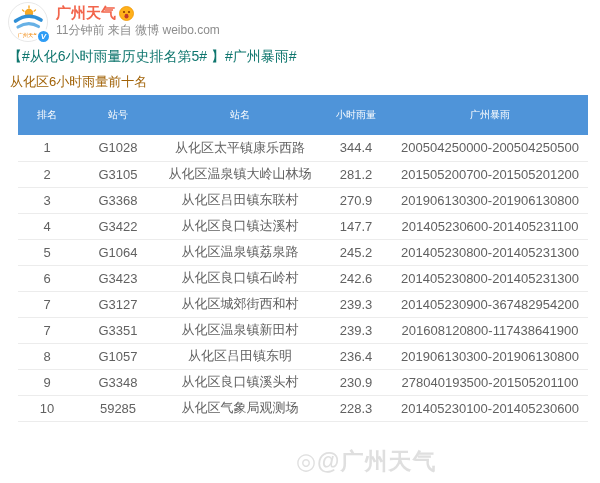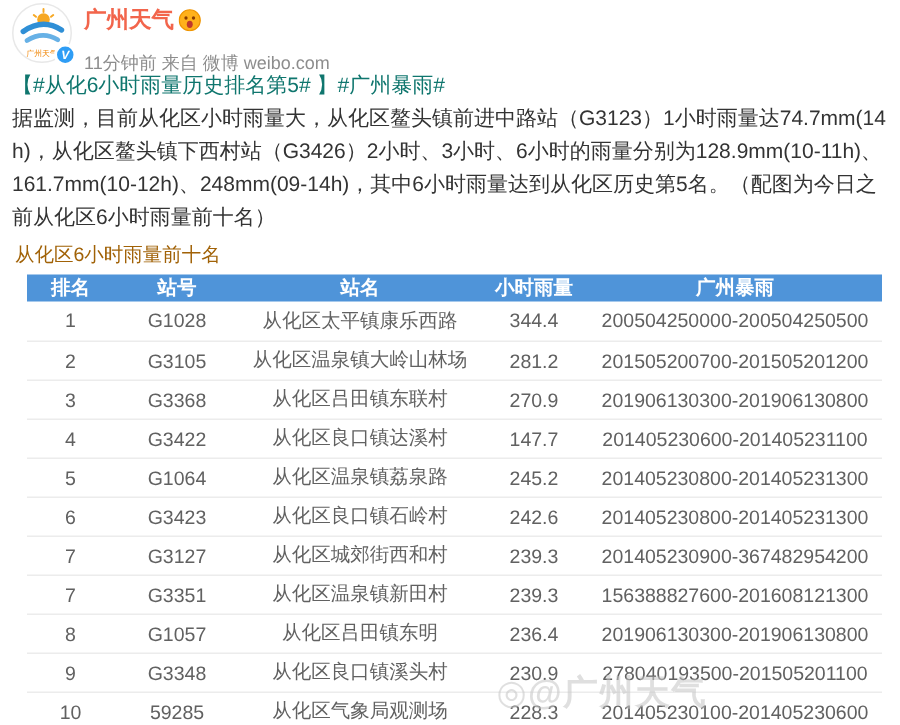--- a/index.html
+++ b/index.html
@@ -26,7 +26,7 @@
   .user-line { margin-left: 48px; padding-top: 2px; height: 20px; display: flex; align-items: center; }
   .user-name { color: #f2654c; font-size: 15px; font-weight: bold; cursor: pointer; }
   .emoji { margin-left: 3px; display: inline-flex; }
-  .meta { margin-left: 48px; margin-top: 12px; font-size: 12px; color: #8d8d8d; }
+  .meta { margin-left: 48px; margin-top: 0; font-size: 12px; color: #8d8d8d; }
   .meta .src { color: #8d8d8d; text-decoration: none; cursor: pointer; }
 
   

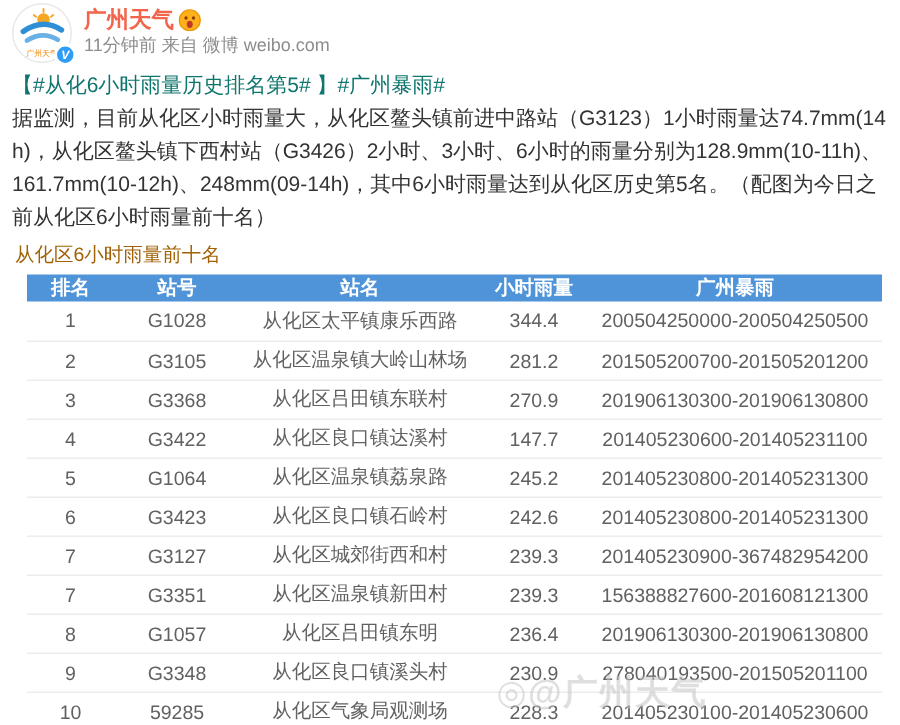--- a/index.html
+++ b/index.html
@@ -109,7 +109,6 @@
 
   <div class="post-text">
     <a class="hashtag">【#从化6小时雨量历史排名第5# 】</a><a class="hashtag">#广州暴雨#</a><br>
-    <span>据监测，目前从化区小时雨量大，从化区鳌头镇前进中路站（G3123）1小时雨量达74.7mm(14h)，从化区鳌头镇下西村站（G3426）2小时、3小时、6小时的雨量分别为128.9mm(10-11h)、161.7mm(10-12h)、248mm(09-14h)，其中6小时雨量达到从化区历史第5名。（配图为今日之前从化区6小时雨量前十名）</span>
   </div>
 
   <div class="table-title">从化区6小时雨量前十名</div>

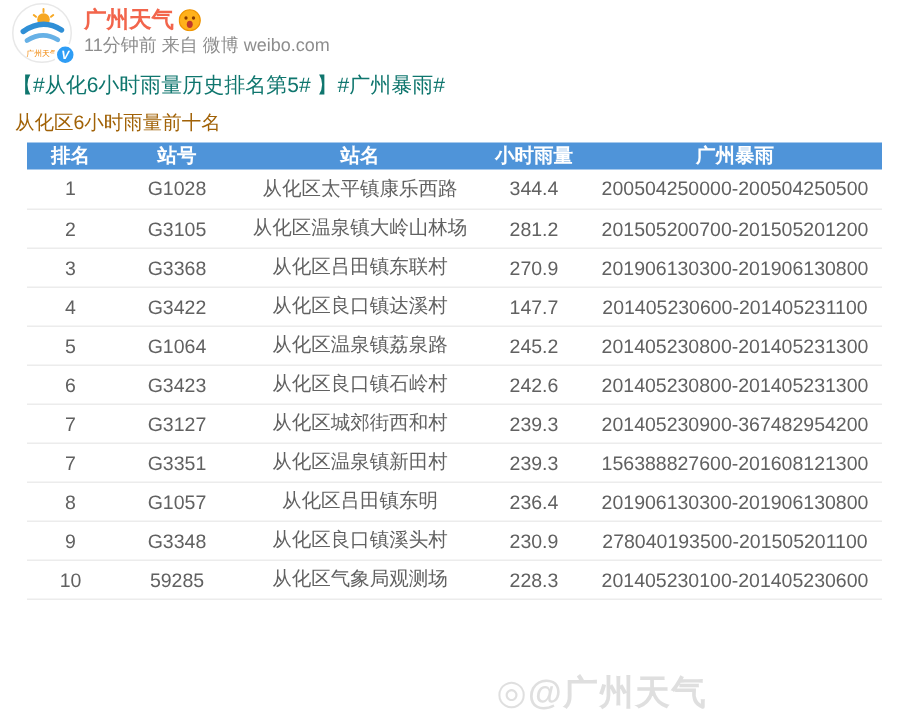--- a/index.html
+++ b/index.html
@@ -45,8 +45,8 @@
     font-size: 13px; color: #616161; text-align: center;
   }
   table.rainfall thead th {
-    background: #4f94d9; color: #ffffff; font-weight: bold;
-    height: 16px; font-size: 13px;
+    background: #4f94d9; color: #ffffff; font-weight: normal;
+    height: 40px; font-size: 10px;
   }
   table.rainfall tbody td {
     height: 26px; background: #ffffff;

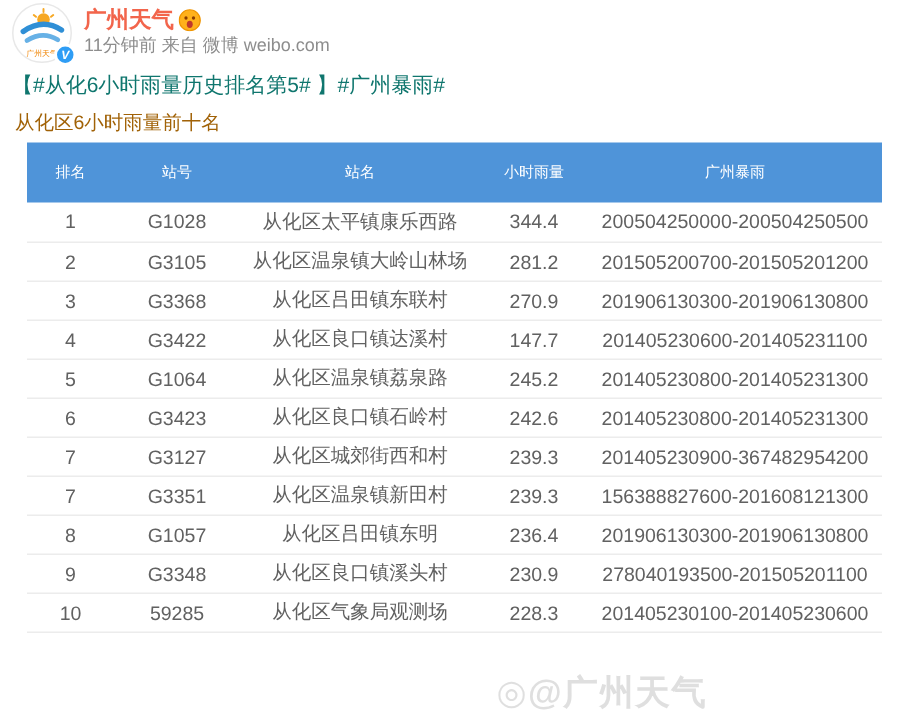--- a/index.html
+++ b/index.html
@@ -177,7 +177,7 @@
           <td>G3351</td>
           <td>从化区温泉镇新田村</td>
           <td>239.3</td>
-          <td>156388827600-201608121300</td>
+          <td>201608120800-117438641900</td>
         </tr>
         <tr>
           <td>8</td>

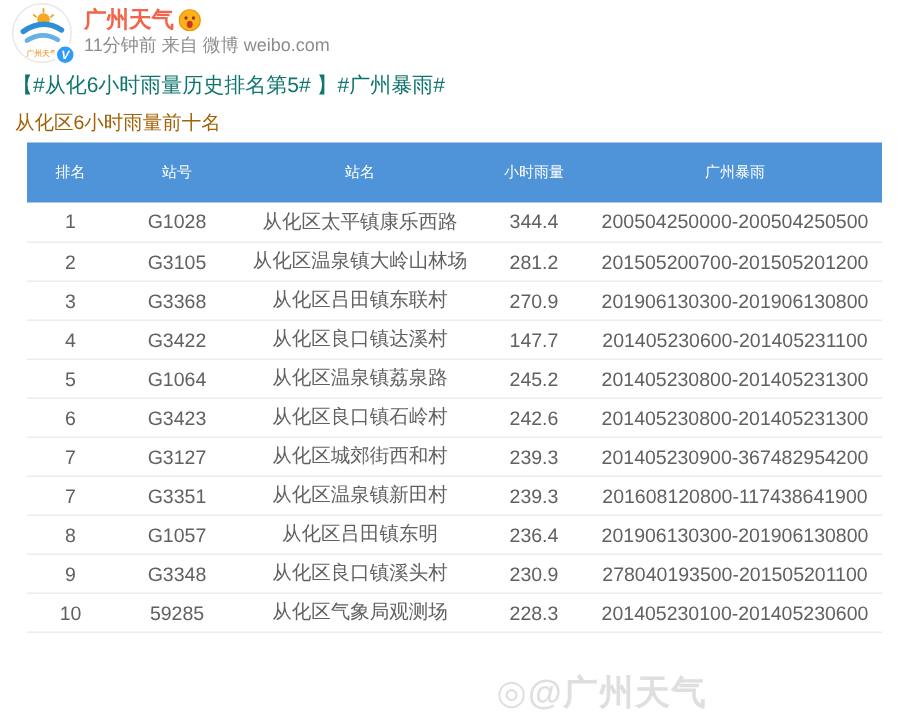--- a/index.html
+++ b/index.html
@@ -65,7 +65,6 @@
     font-size: 23px; font-weight: bold; letter-spacing: 1px;
     color: #c6c6c6; opacity: 0.55; pointer-events: none;
     white-space: nowrap;
-    margin-left: 35px;
   }
 </style>
 </head>

